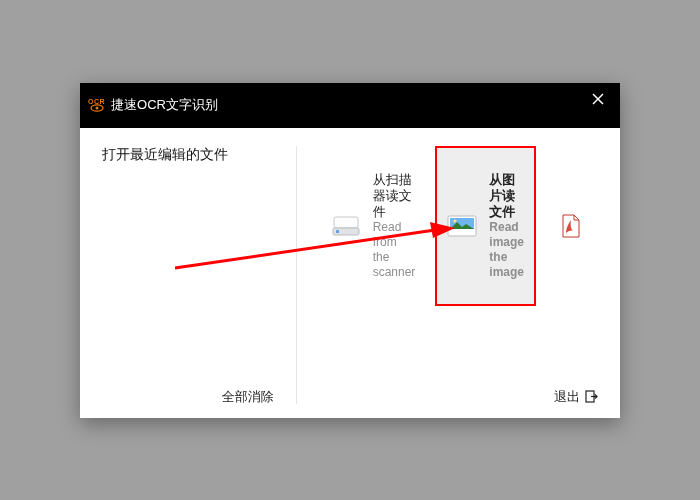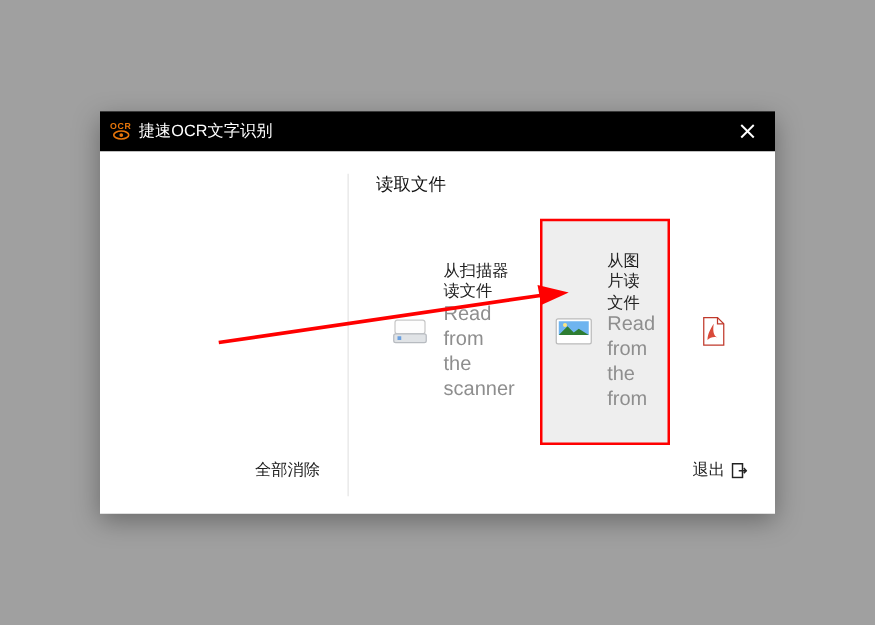--- a/index.html
+++ b/index.html
@@ -21,7 +21,7 @@
     }
     .titlebar {
       background: #000;
-      height: 32px;
+      height: 45px;
       display: flex;
       align-items: center;
       padding: 16px 8px;

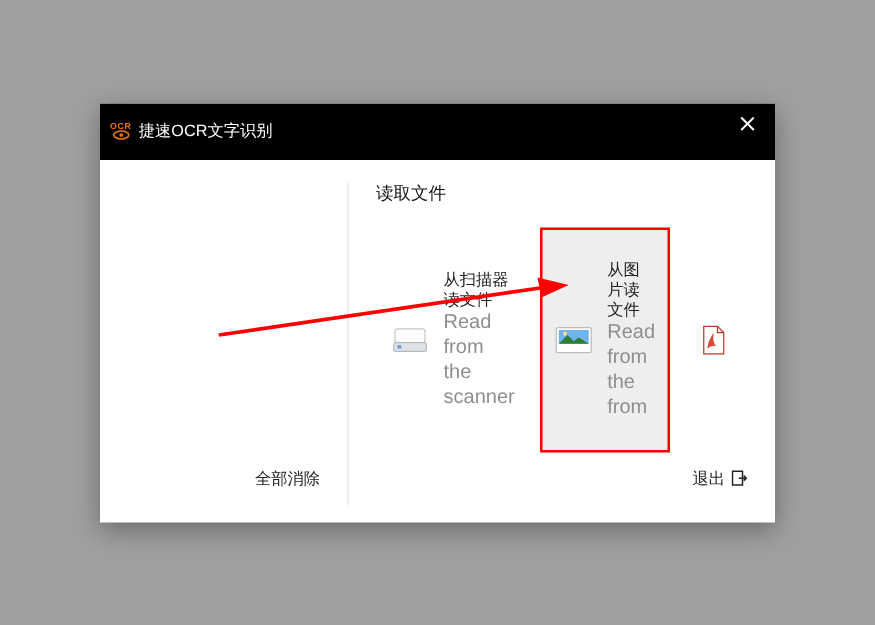--- a/index.html
+++ b/index.html
@@ -144,6 +144,7 @@
   <div class="content">
 
     <div class="col col-left">
+      <div class="section-title">打开最近编辑的文件</div>
       <div class="footer-link">
         <span>全部消除</span>
       </div>

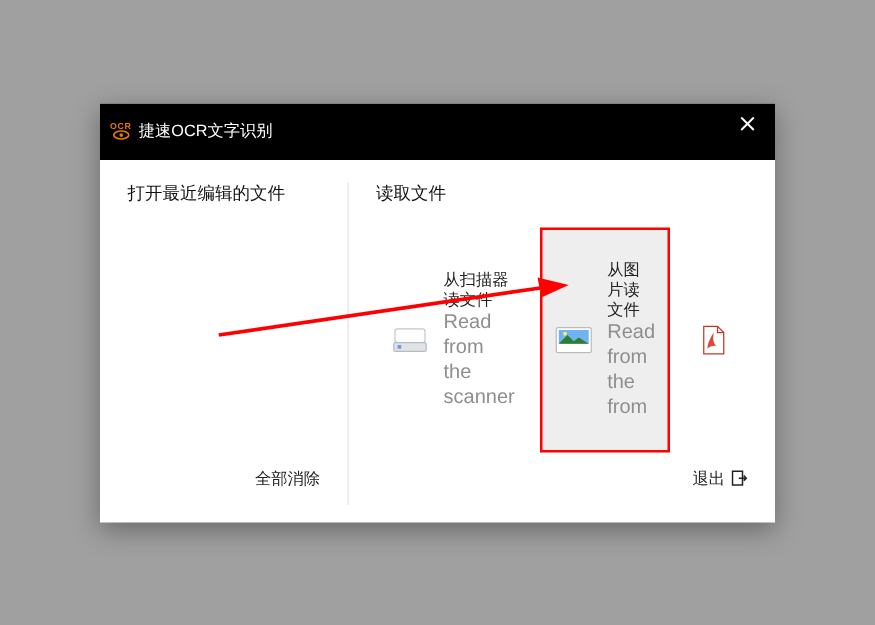--- a/index.html
+++ b/index.html
@@ -153,7 +153,6 @@
     <div class="divider"></div>
 
     <div class="col col-right">
-      <div class="section-title">读取文件</div>
 
       <div class="options">
 

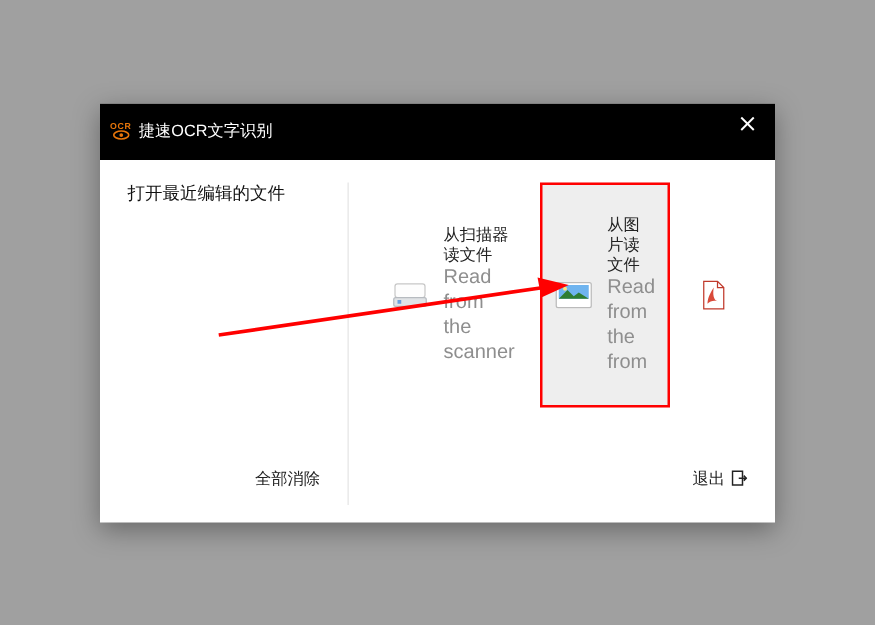--- a/index.html
+++ b/index.html
@@ -87,6 +87,7 @@
       background: #eeeeee;
       border: 2px solid #ff0000;
       padding: 24px 10px;
+      font-weight: bold;
     }
     .option-icon {
       width: 30px;

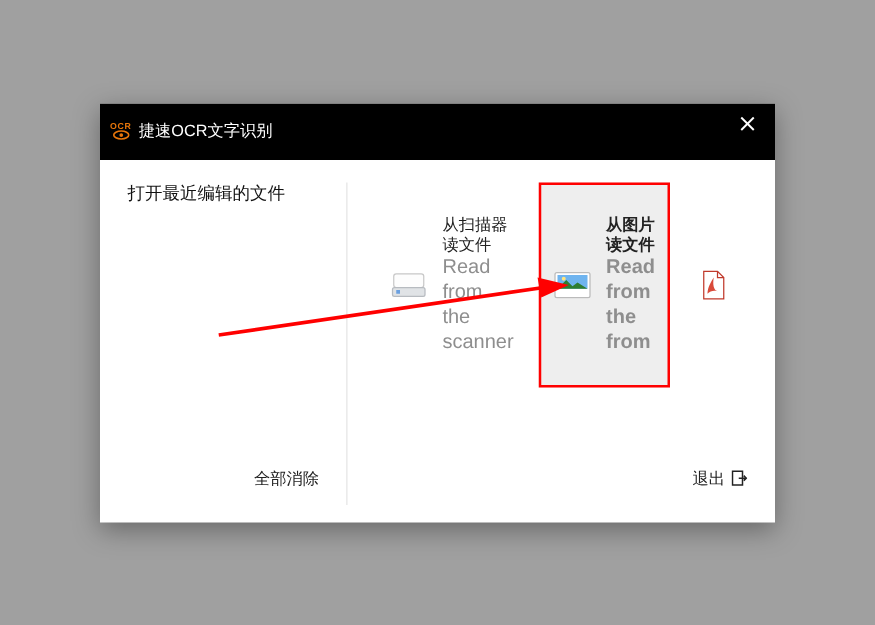--- a/index.html
+++ b/index.html
@@ -99,7 +99,7 @@
     }
     .option-text { display: flex; flex-direction: column; line-height: 1.25; }
     .option-title { font-size: 13px; color: #222; }
-    .option-sub { font-size: 16px; color: #8e8e8e; }
+    .option-sub { font-size: 12px; color: #8e8e8e; }
     .footer-link {
       position: absolute;
       bottom: 26px;

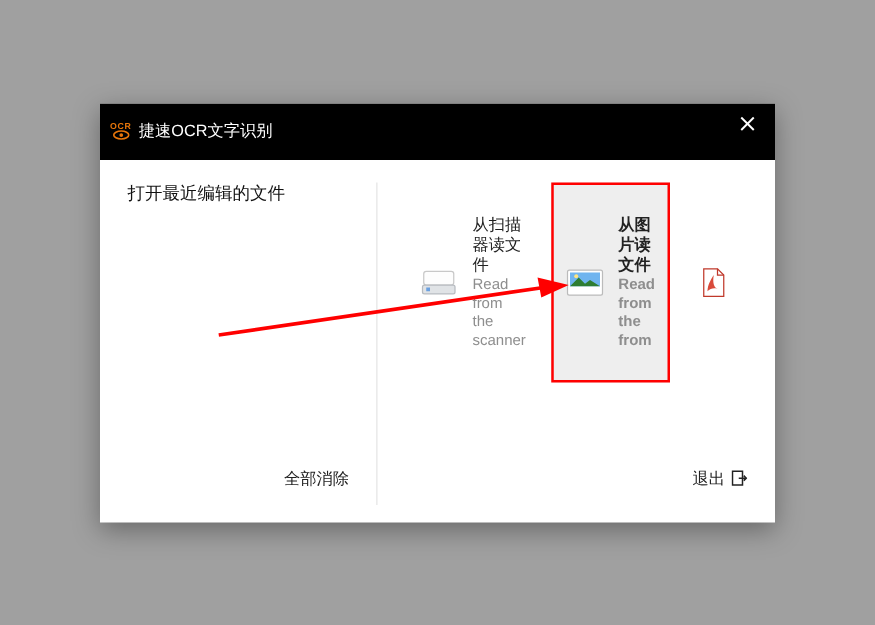--- a/index.html
+++ b/index.html
@@ -182,7 +182,7 @@
           </span>
           <span class="option-text">
             <span class="option-title">从图片读文件</span>
-            <span class="option-sub">Read from the from</span>
+            <span class="option-sub">Read image the image</span>
           </span>
         </div>
 

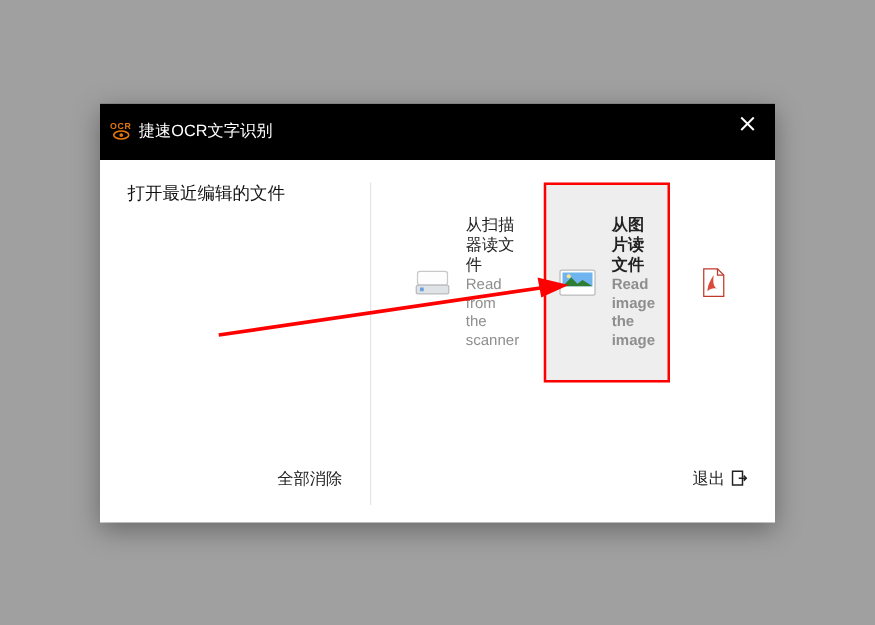--- a/index.html
+++ b/index.html
@@ -102,7 +102,7 @@
     .option-sub { font-size: 12px; color: #8e8e8e; }
     .footer-link {
       position: absolute;
-      bottom: 26px;
+      bottom: 12px;
       right: 22px;
       font-size: 13px;
       color: #222;

